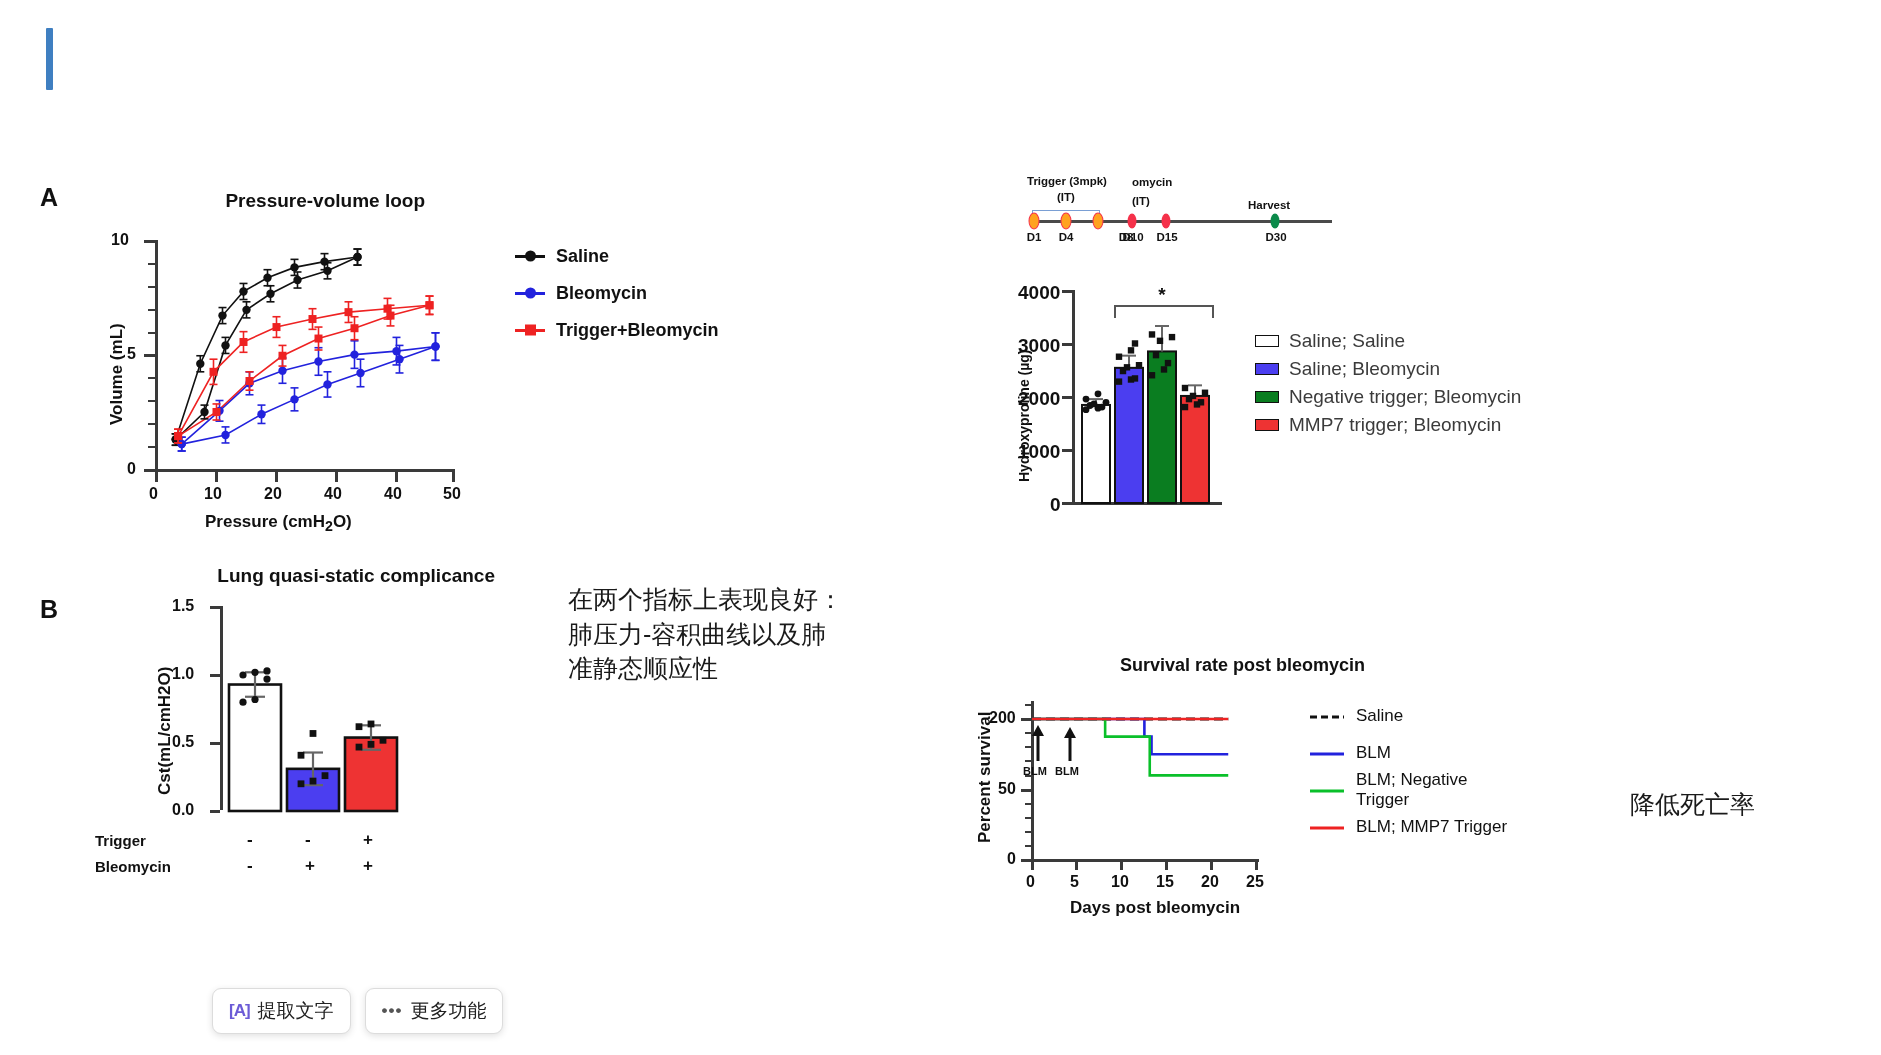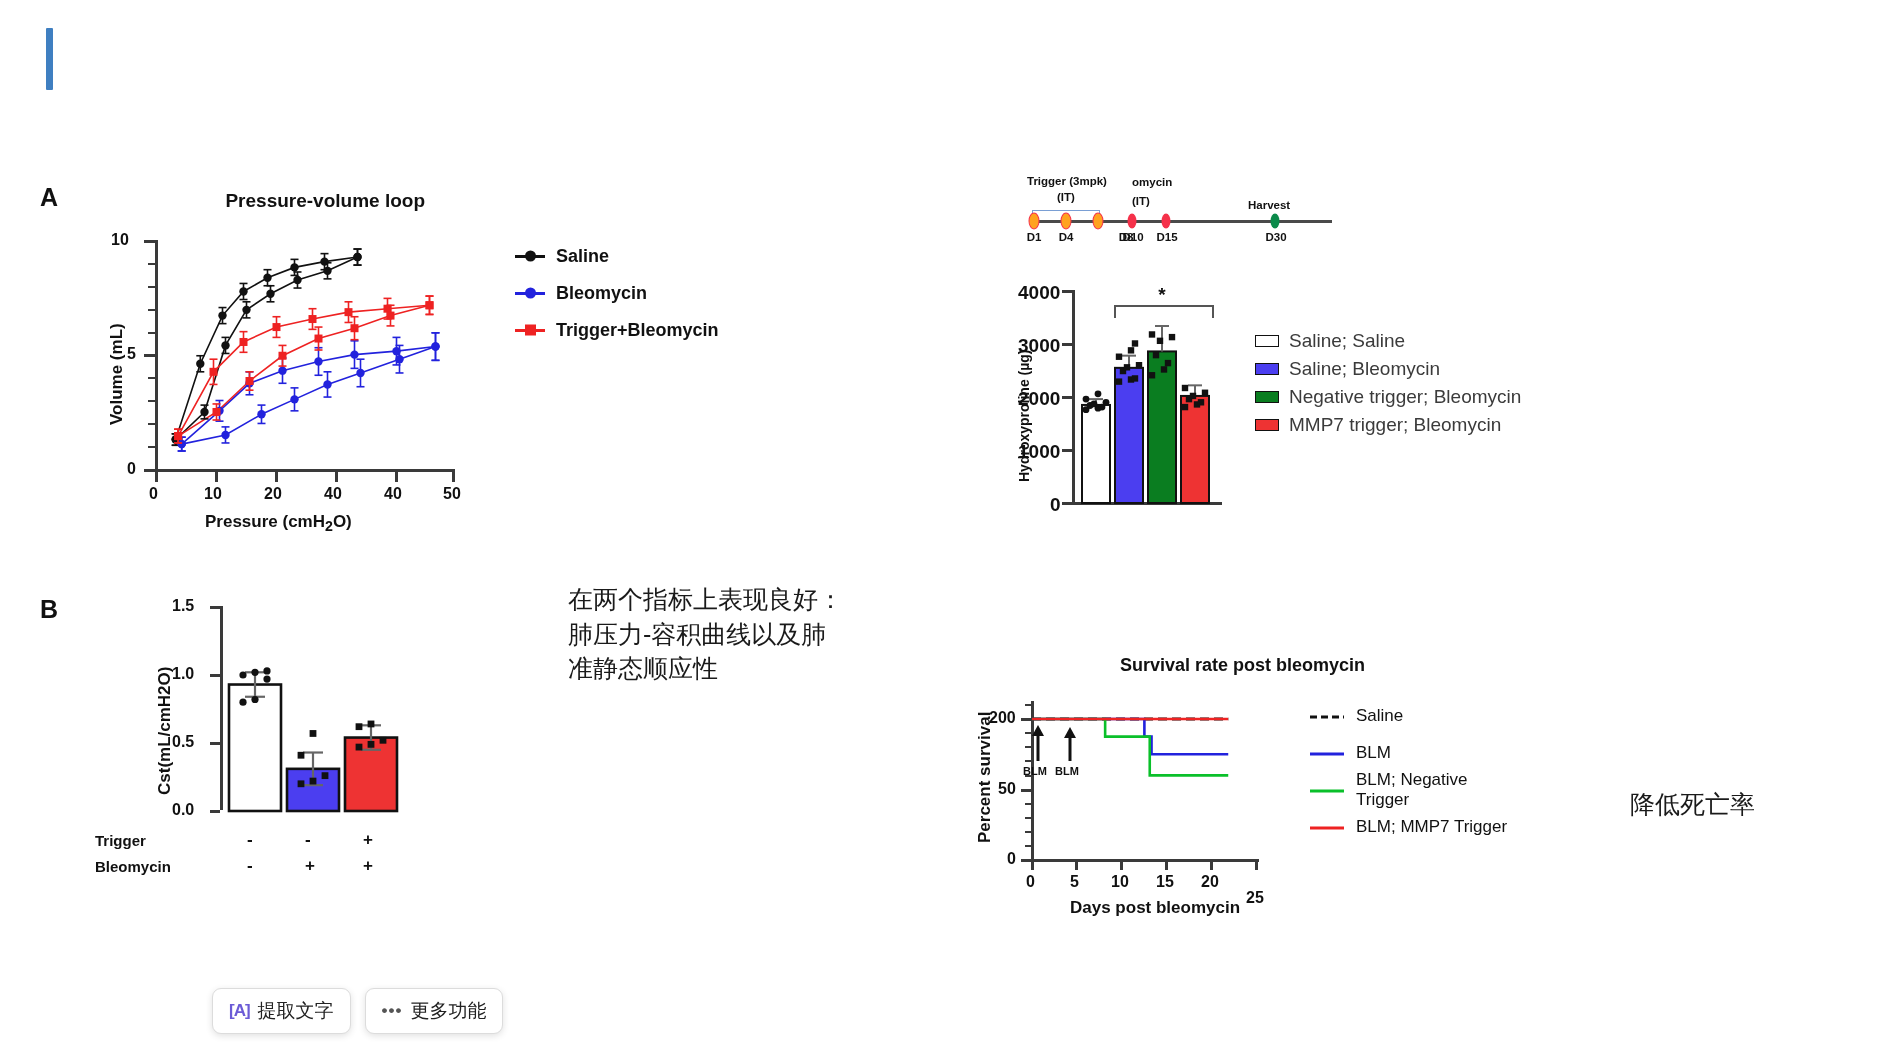--- a/index.html
+++ b/index.html
@@ -473,6 +473,7 @@
 
 
   <div class="chart" style="left:95px;top:565px;width:430px;height:290px;">
+    <div class="chart-title" style="width:400px;">Lung quasi-static complicance</div>
 
     <div class="plot" style="position:absolute;left:0;top:35px;width:430px;height:255px;">
       <div class="axis-line" style="left:125px;top:6px;width:2.5px;height:204px;"></div>

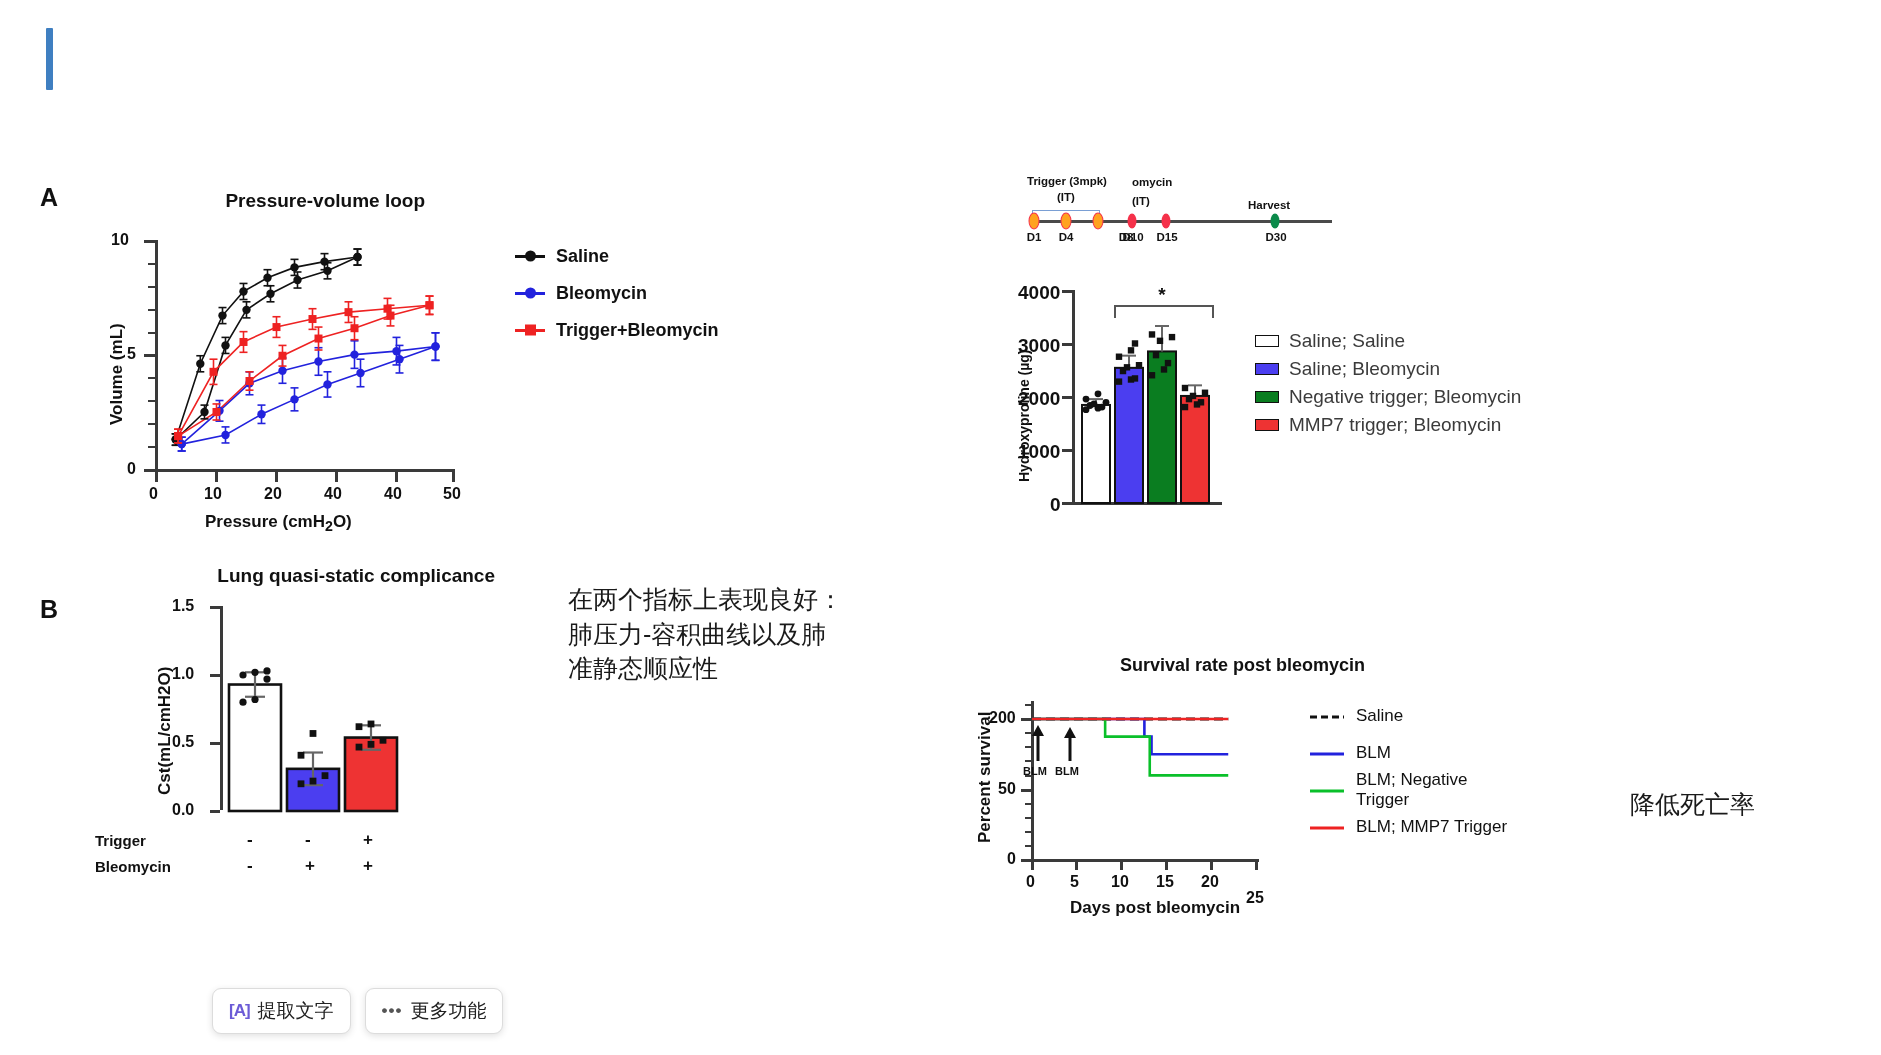--- a/index.html
+++ b/index.html
@@ -574,7 +574,7 @@
       <div class="tlabel" style="left:146px;top:180px;">10</div>
       <div class="tlabel" style="left:191px;top:180px;">15</div>
       <div class="tlabel" style="left:236px;top:180px;">20</div>
-      <div class="tlabel" style="left:281px;top:180px;margin-top:16px;">25</div>
+      <div class="tlabel" style="left:281px;top:180px;">25</div>
 
       <div class="ytitle" style="left:10px;top:150px;">Percent survival</div>
       <div class="xtitle" style="left:105px;top:205px;">Days post bleomycin</div>

